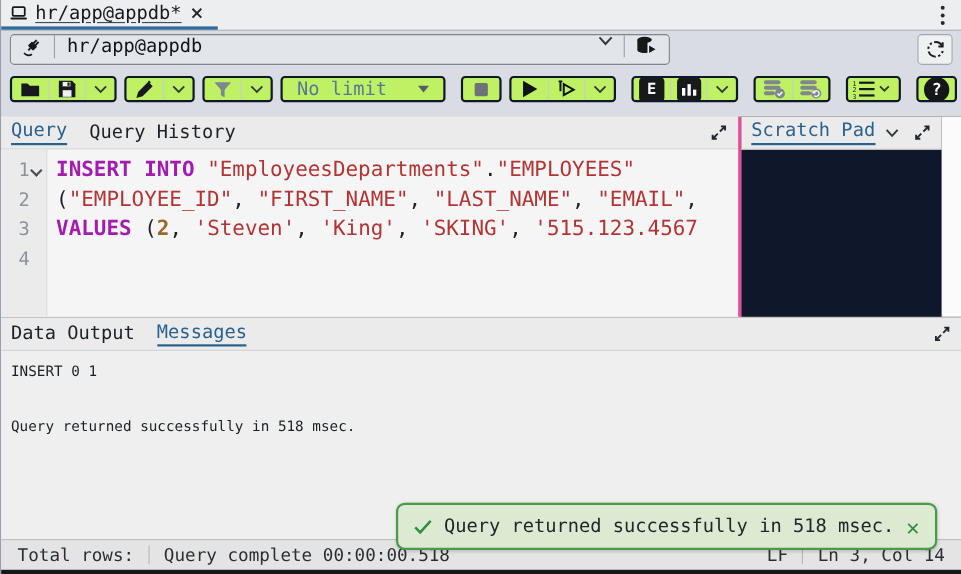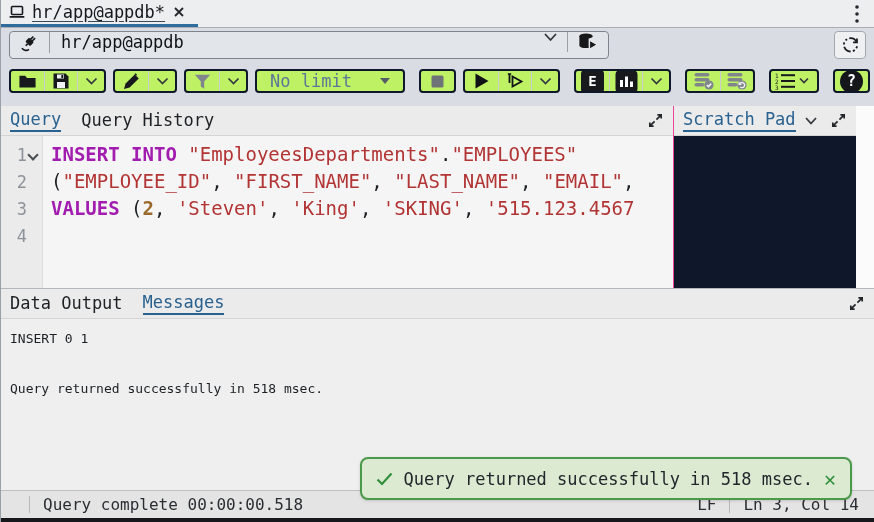--- a/index.html
+++ b/index.html
@@ -51,7 +51,7 @@
 
   
   .main { display: flex; height: 182px; }
-  .editor-pane { width: 673px; display: flex; flex-direction: column; border-right: 1px solid #ec4899; }
+  .editor-pane { width: 673px; display: flex; flex-direction: column; border-right: 3px solid #ec4899; }
   .pane-tabs { height: 30px; flex: none; display: flex; align-items: center; gap: 20px;
                background: #ebebeb; border-bottom: 1px solid #d4d4d4; padding: 0 9px; font-size: 17px; }
   .ptab { color: #1d2125; padding-bottom: 1px; cursor: pointer; white-space: nowrap; }

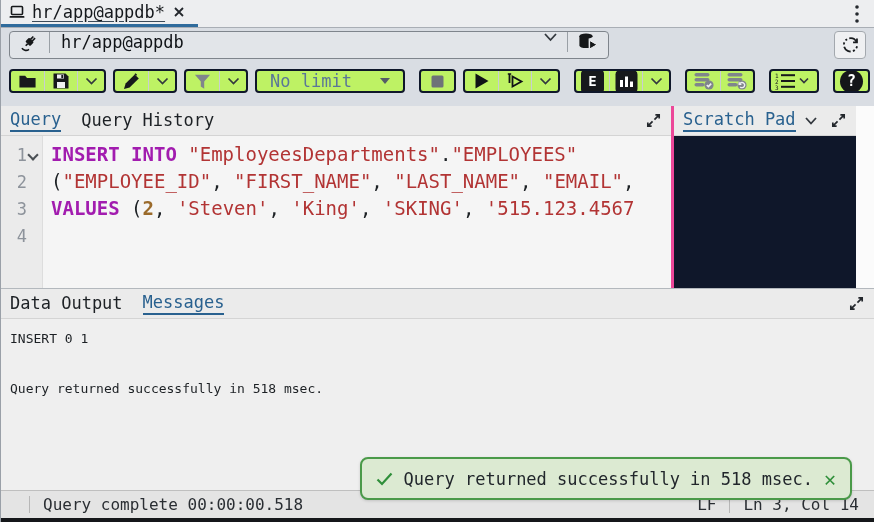--- a/index.html
+++ b/index.html
@@ -424,6 +424,7 @@
   </div>
 
   <div class="statusbar">
+    <span>Total rows:</span>
     <span class="sb-sep"></span>
     <span>Query complete 00:00:00.518</span>
     <span class="sb-right">

